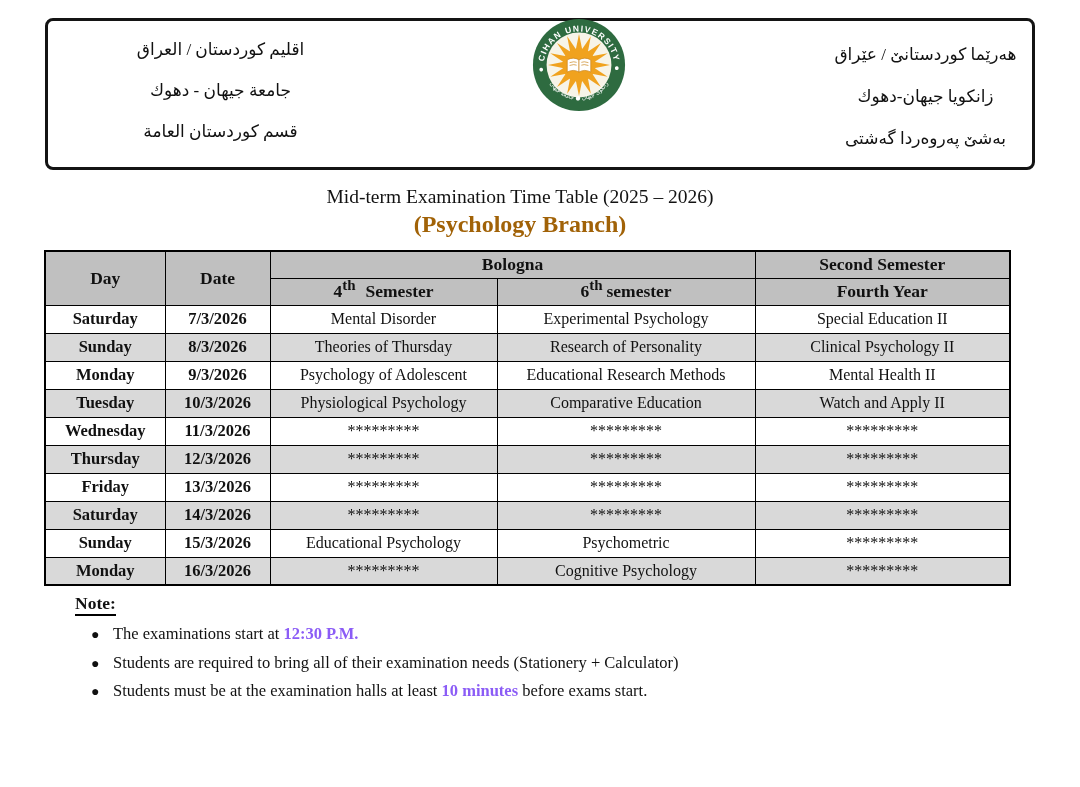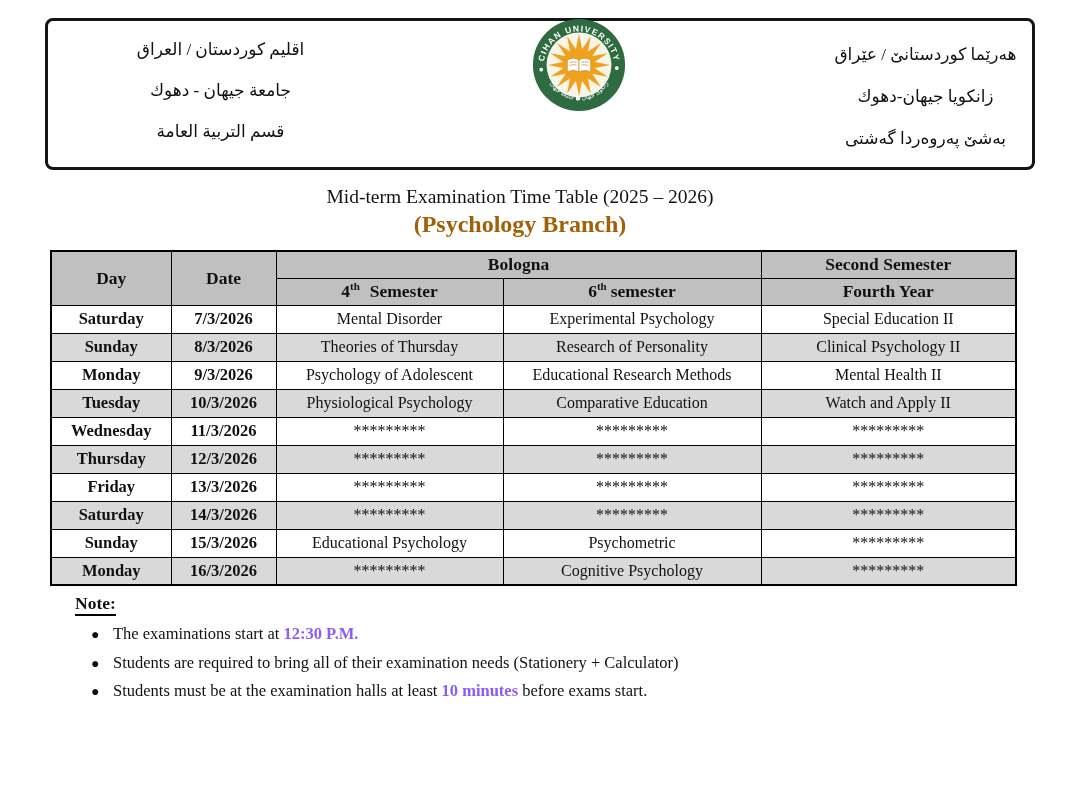--- a/index.html
+++ b/index.html
@@ -69,7 +69,7 @@
     <div class="lh-arabic">
       <div class="lh-line">اقليم كوردستان / العراق</div>
       <div class="lh-line">جامعة جيهان - دهوك</div>
-      <div class="lh-line">قسم التربية العامة</div>
+      <div class="lh-line">قسم كوردستان العامة</div>
     </div>
 
     <div class="lh-kurdish">

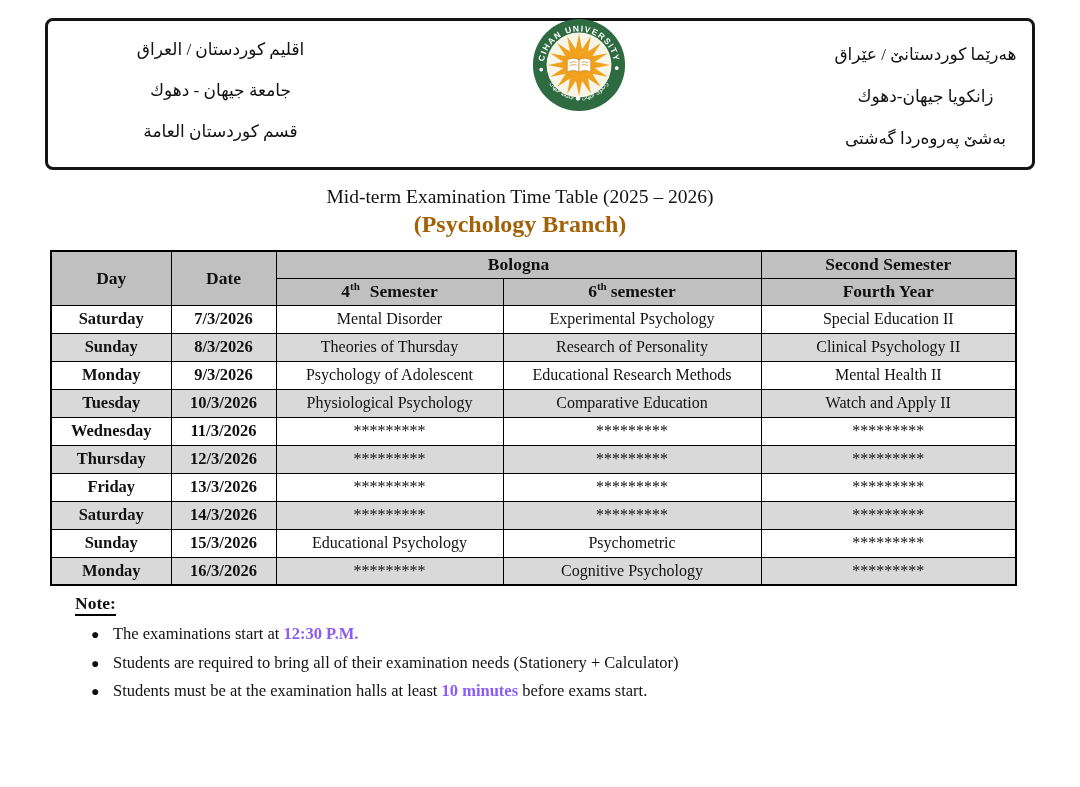--- a/index.html
+++ b/index.html
@@ -36,7 +36,7 @@
                   font-size: 24px; font-weight: bold; color: #a16207; }
 
   
-  .timetable { position: absolute; left: 50px; top: 250px; width: 965px;
+  .timetable { position: absolute; left: 44px; top: 250px; width: 965px;
                border-collapse: collapse; table-layout: fixed;
                border: 2.5px solid #000; }
   .timetable th, .timetable td { border: 1.2px solid #000; text-align: center; vertical-align: middle;

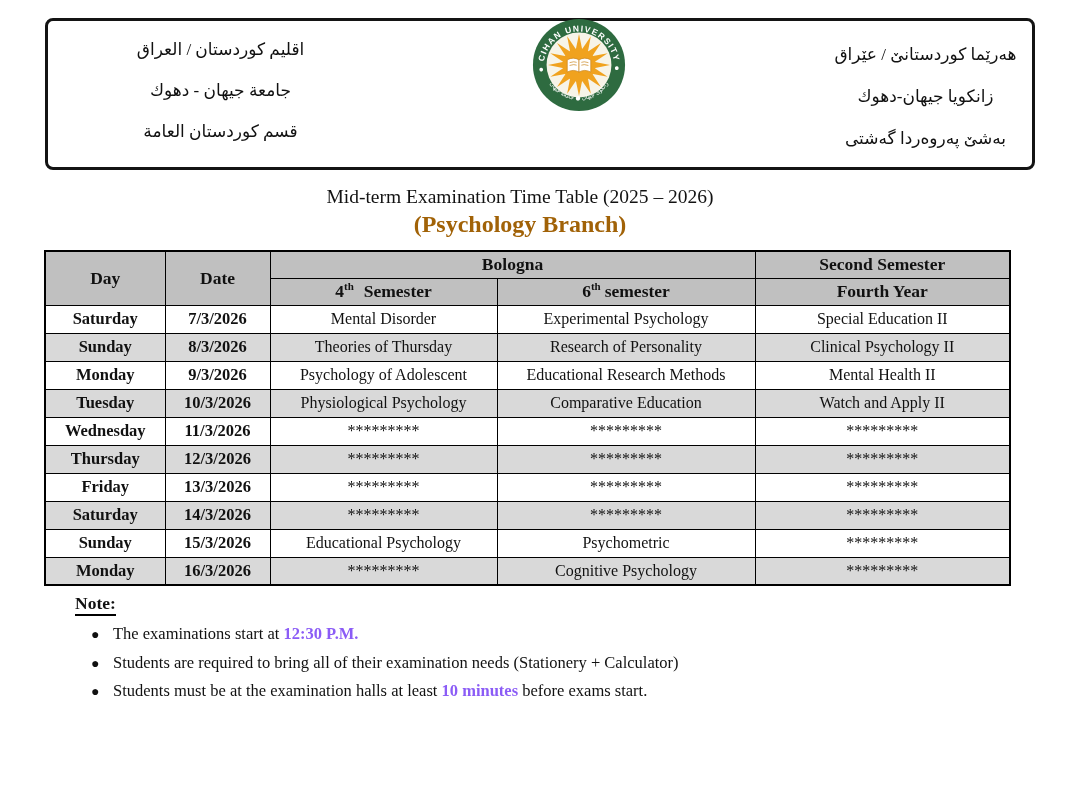--- a/index.html
+++ b/index.html
@@ -42,7 +42,7 @@
   .timetable th, .timetable td { border: 1.2px solid #000; text-align: center; vertical-align: middle;
                                  overflow: hidden; white-space: nowrap; }
   .timetable thead th { background: #c0c0c0; font-size: 17.5px; font-weight: bold; height: 27px; }
-  .timetable thead sup { font-size: 11px; vertical-align: super; line-height: 0; }
+  .timetable thead sup { font-size: 15px; vertical-align: super; line-height: 0; }
   .sem4-gap { margin-left: 10px; }
   .sem6-gap { margin-left: 4px; }
   .timetable tbody td { height: 28px; font-size: 16px; background: #ffffff; }

